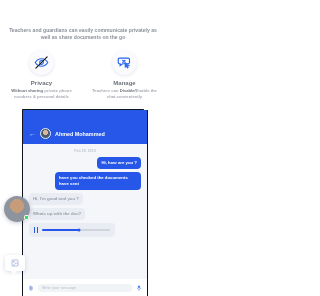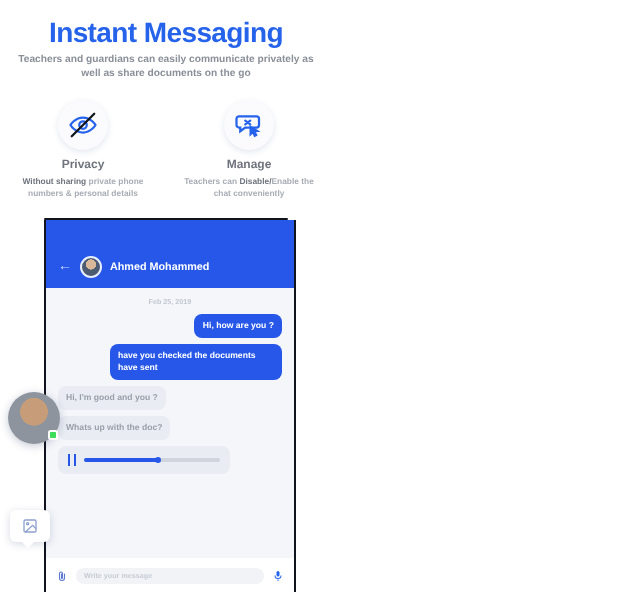--- a/index.html
+++ b/index.html
@@ -146,7 +146,6 @@
 
 <div class="page">
 
-  <div class="title">Instant Messaging</div>
   <div class="subtitle">Teachers and guardians can easily communicate privately as well as share documents on the go</div>
 
   <div class="features">

